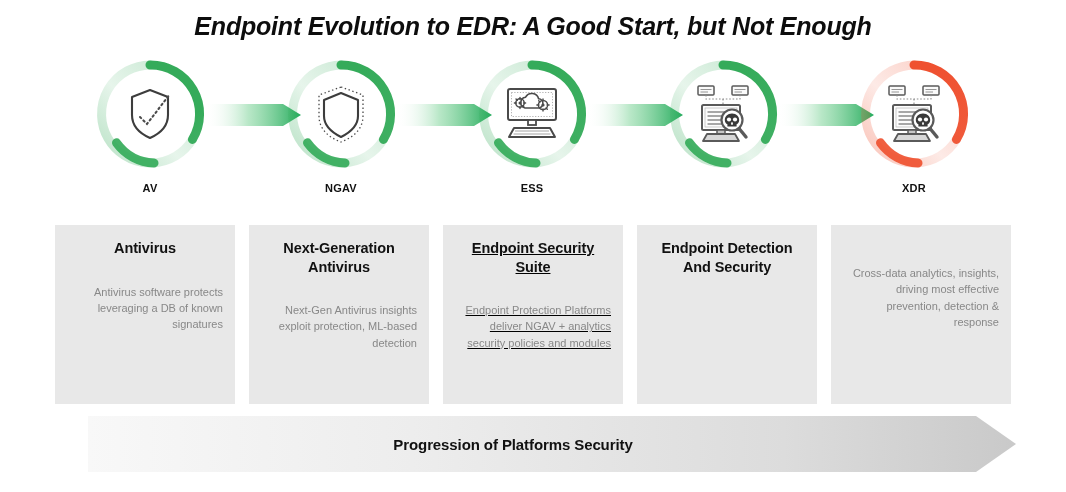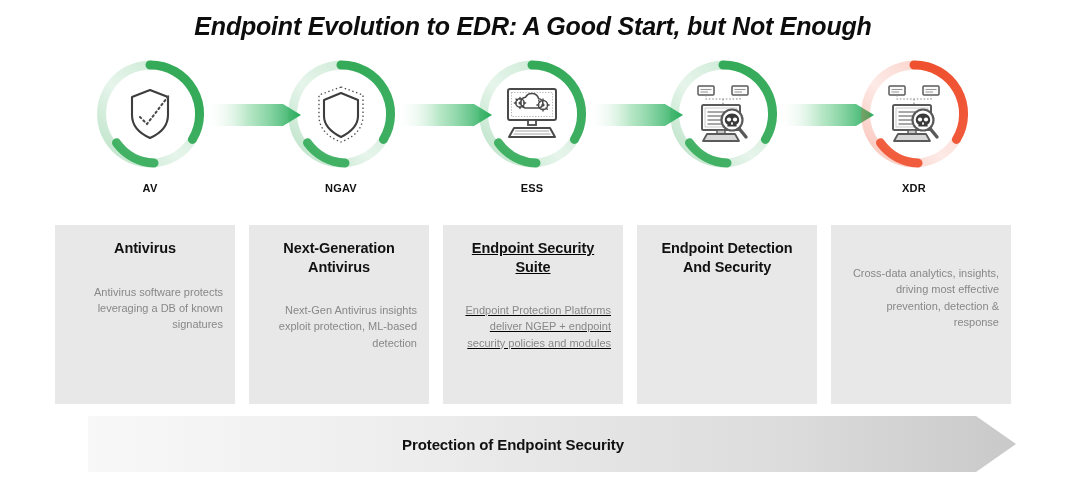--- a/index.html
+++ b/index.html
@@ -437,7 +437,7 @@
   </div>
   <div class="card" style="left:388px;text-decoration:underline;">
     <div class="card-title">Endpoint Security Suite</div>
-    <div class="card-body">Endpoint Protection Platforms deliver NGEP + endpoint security policies and modules</div>
+    <div class="card-body">Endpoint Protection Platforms deliver NGAV + analytics security policies and modules</div>
   </div>
   <div class="card" style="left:582px;">
     <div class="card-title">Endpoint Detection And Security</div>

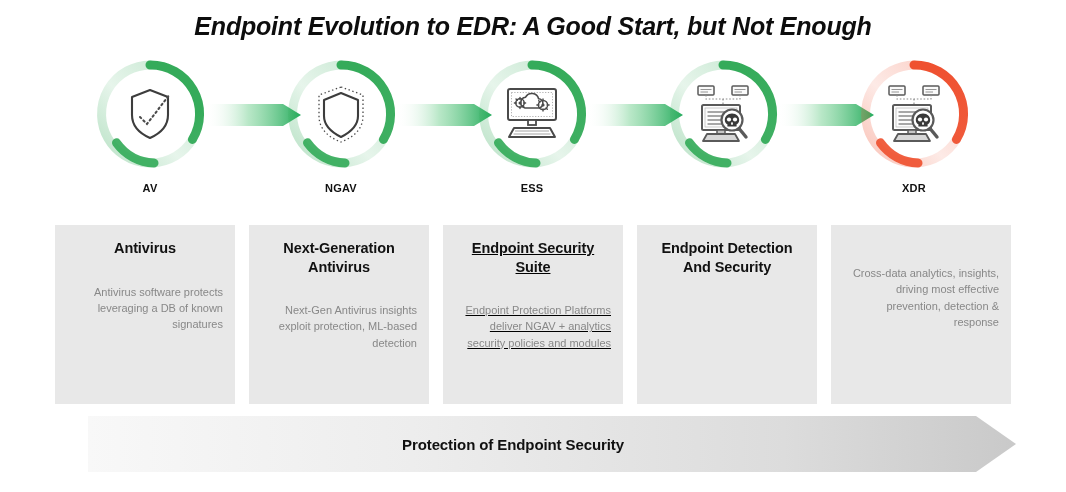--- a/index.html
+++ b/index.html
@@ -458,6 +458,6 @@
   </defs>
   <polygon points="0,0 888,0 928,28 888,56 0,56" fill="url(#barGrad)"></polygon>
 </svg>
-<div id="progression-label">Protection of Endpoint Security</div>
+<div id="progression-label">Progression of Platforms Security</div>
 
 </body></html>

